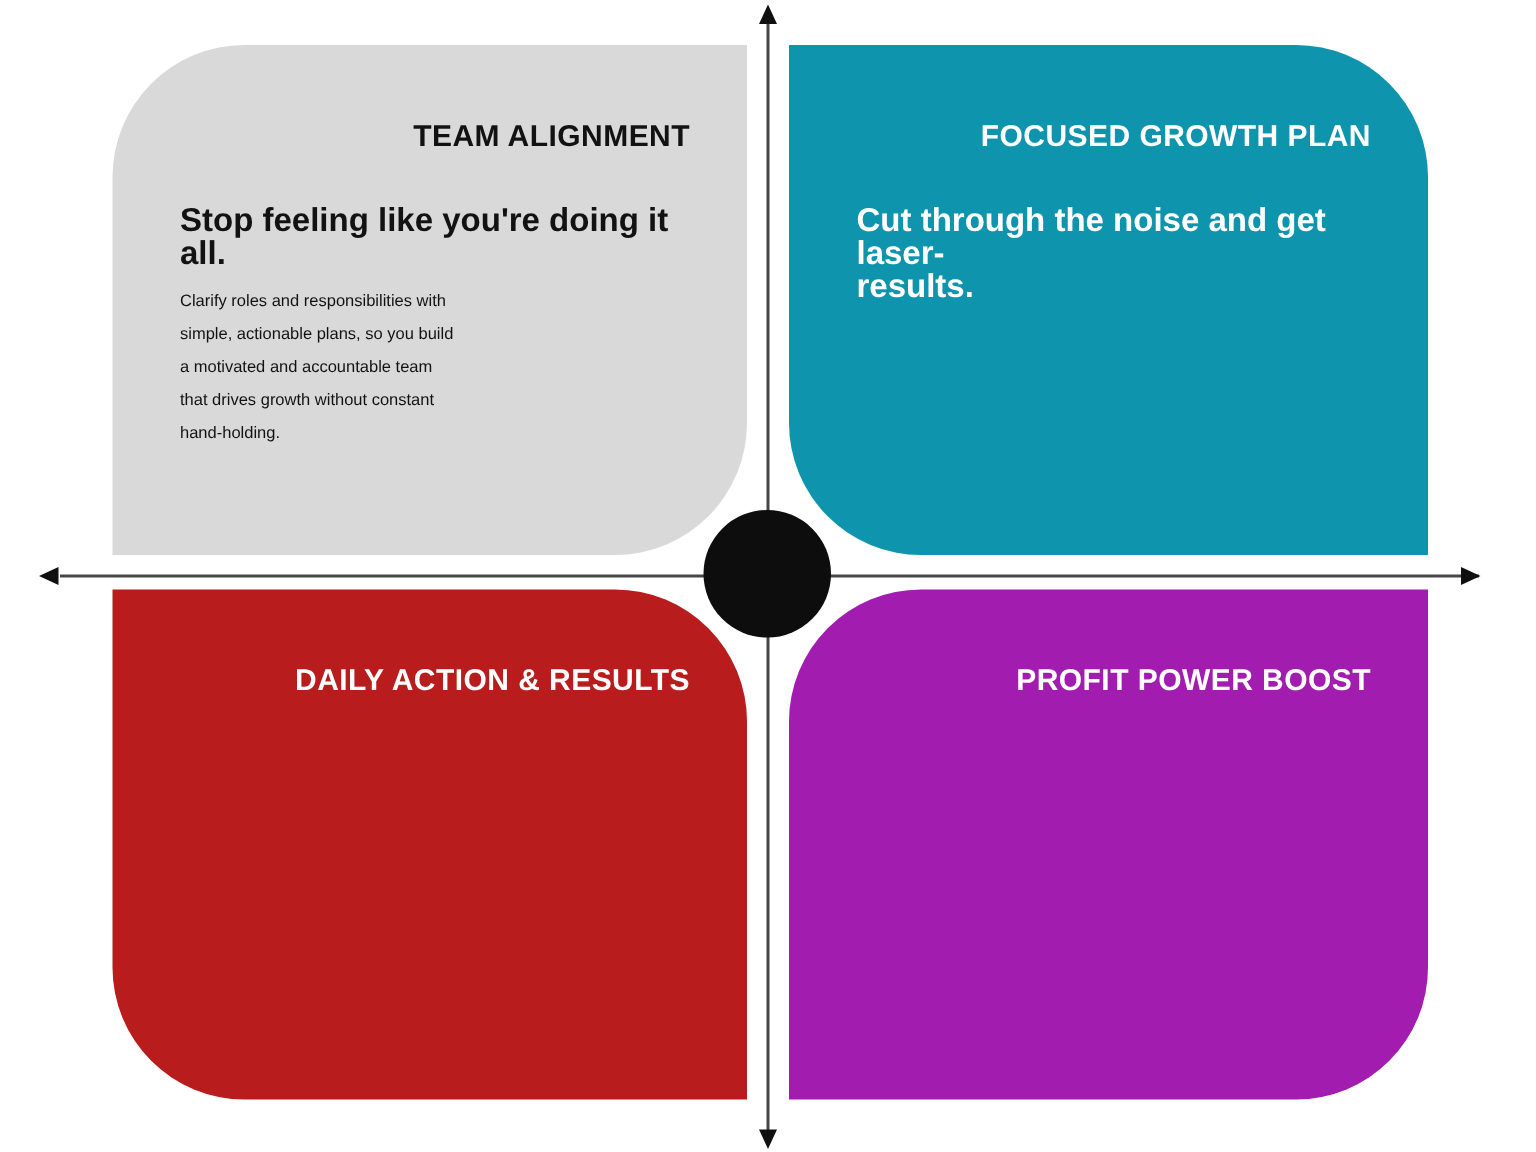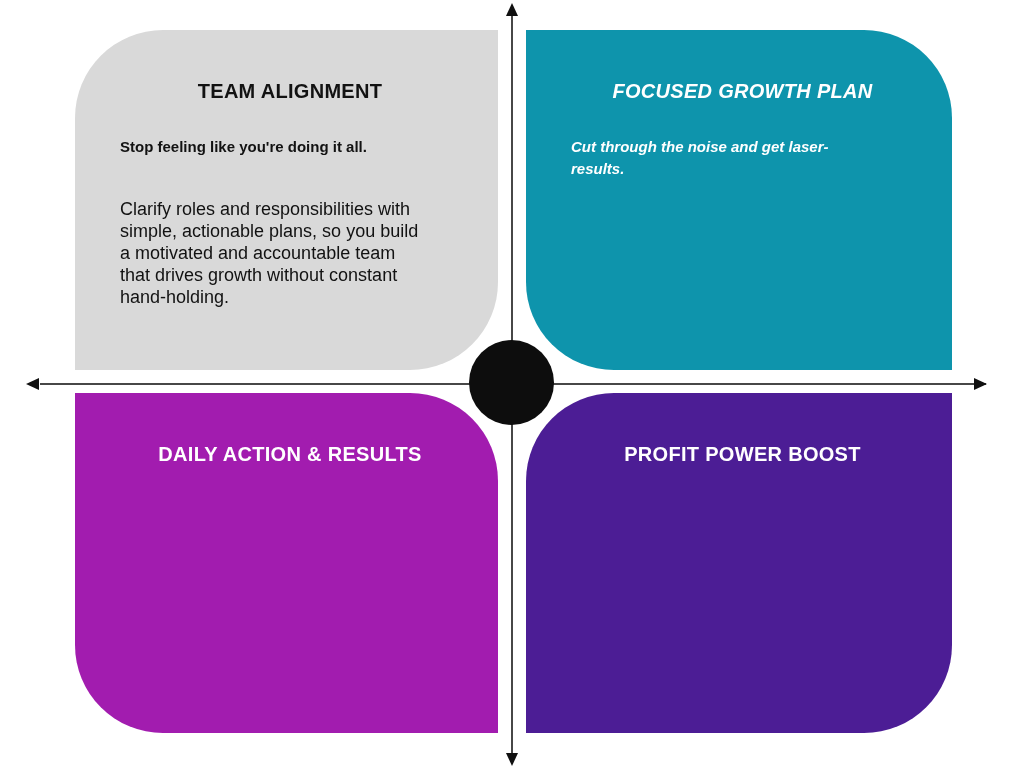--- a/index.html
+++ b/index.html
@@ -30,7 +30,7 @@
     font-size: 20px;
     font-weight: bold;
     line-height: 26px;
-    text-align: center;
+    text-align: right;
     letter-spacing: 0.3px;
     white-space: nowrap;
   }

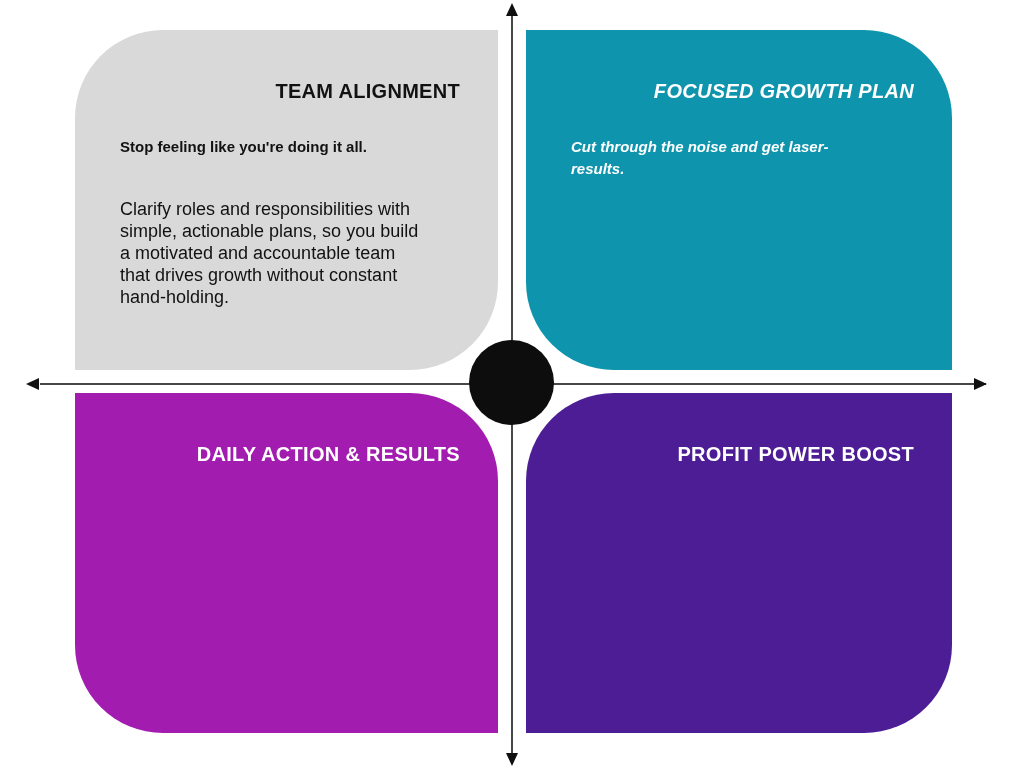--- a/index.html
+++ b/index.html
@@ -83,7 +83,7 @@
 hand-holding.</p>
   </div>
 
-  <div class="quad q-tr" style="background-color: rgb(14, 148, 172); color: rgb(255, 255, 255); font-style: italic;">
+  <div class="quad q-tr" style="background-color: rgb(14, 148, 172); color: rgb(255, 255, 255);">
     <h2 class="quad-title">FOCUSED GROWTH PLAN</h2>
     <p class="quad-subtitle">Cut through the noise and get laser-
 results.</p>

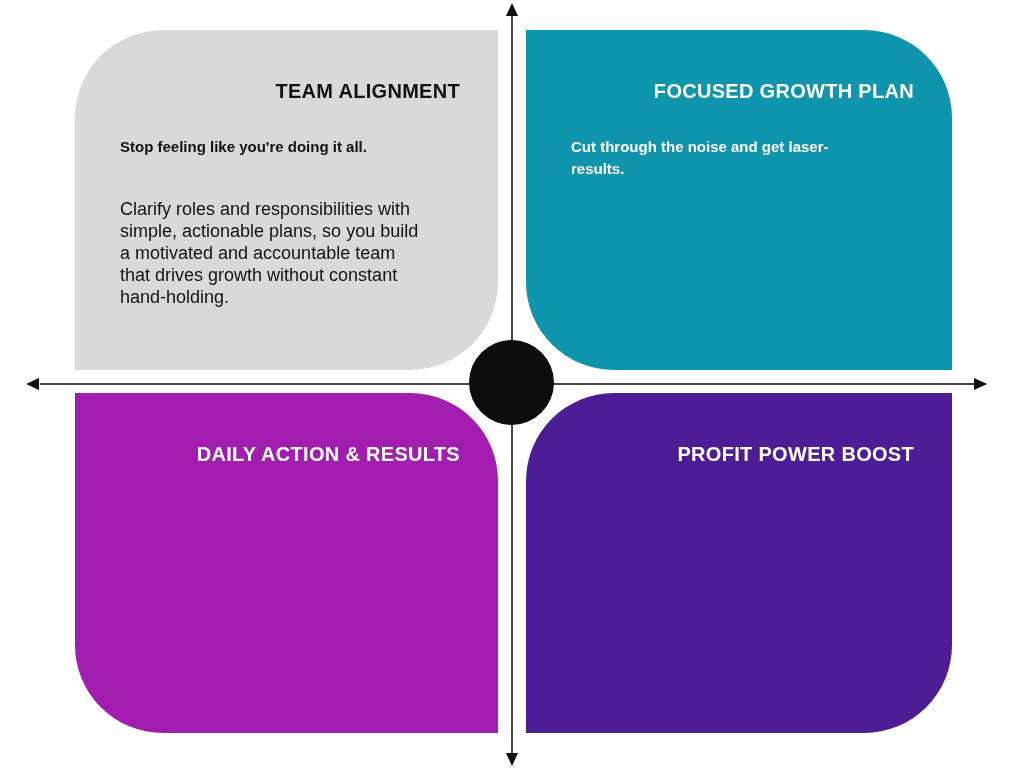--- a/index.html
+++ b/index.html
@@ -36,7 +36,7 @@
   }
   .quad-subtitle {
     margin: 32px 0 0 0;
-    font-size: 15px;
+    font-size: 22px;
     font-weight: bold;
     line-height: 22px;
     white-space: pre-line;

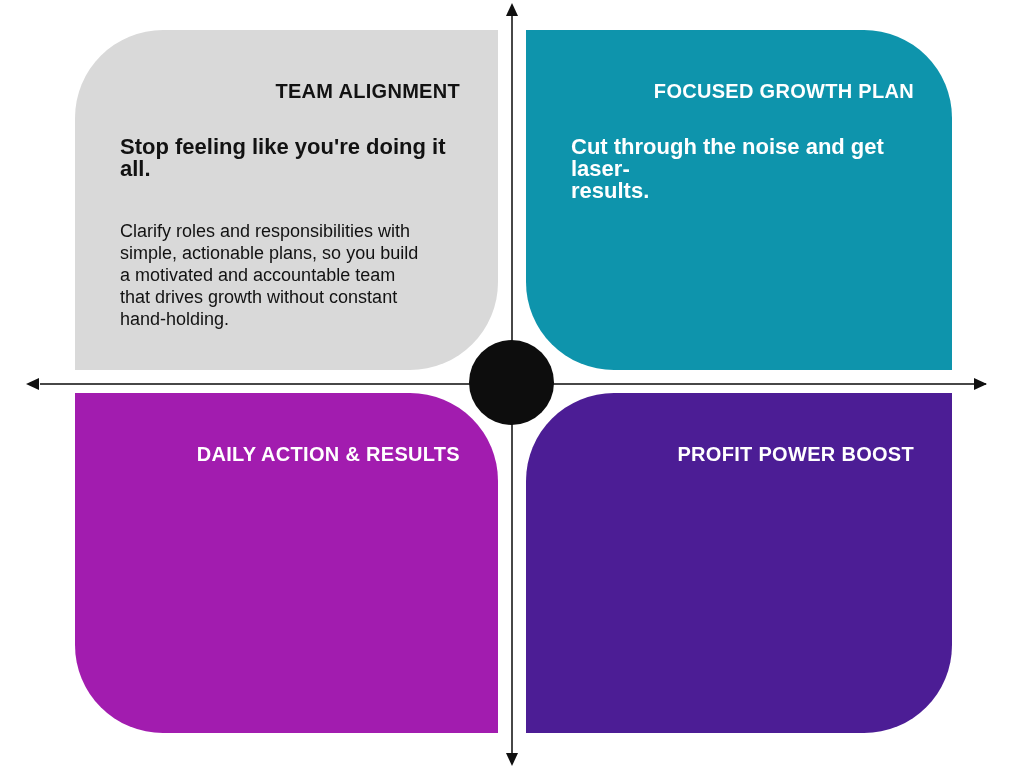--- a/index.html
+++ b/index.html
@@ -42,8 +42,8 @@
     white-space: pre-line;
   }
   .quad-body {
-    margin: 40px 0 0 0;
-    font-size: 18px;
+    margin: 10px 0 0 0;
+    font-size: 11px;
     font-weight: normal;
     line-height: 22px;
     white-space: pre-line;

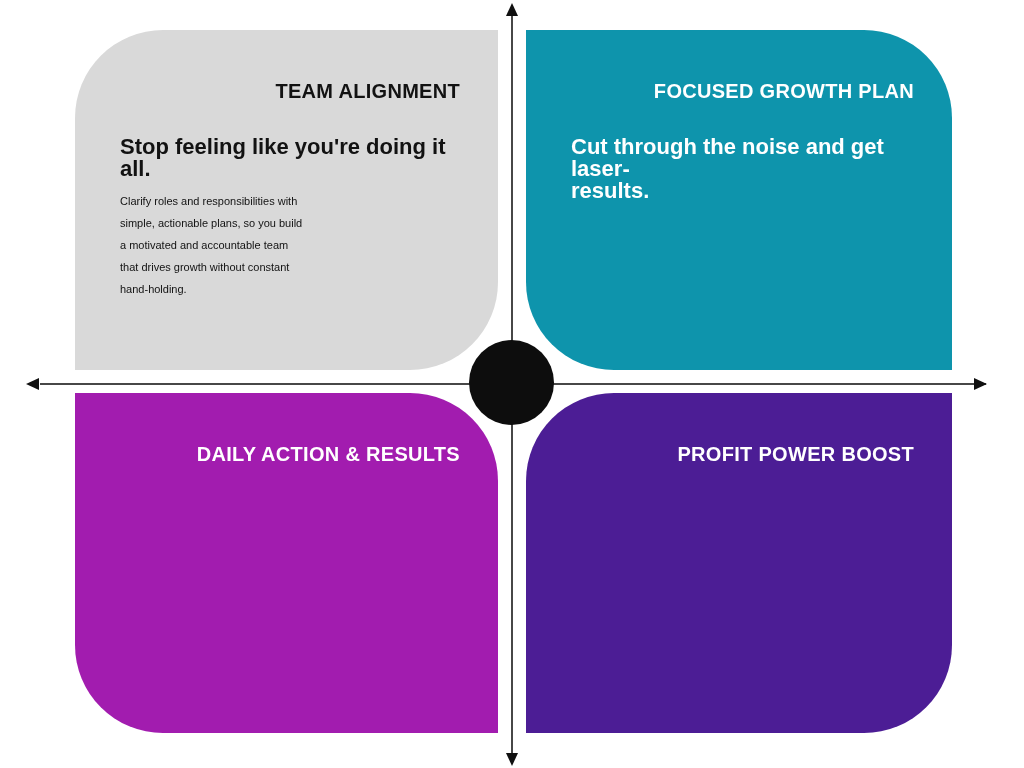--- a/index.html
+++ b/index.html
@@ -89,7 +89,7 @@
 results.</p>
   </div>
 
-  <div class="quad q-bl" style="background-color: #a21caf; color: rgb(255, 255, 255);">
+  <div class="quad q-bl" style="background-color: #b91c1c; color: rgb(255, 255, 255);">
     <h2 class="quad-title">DAILY ACTION &amp; RESULTS</h2>
   </div>
 

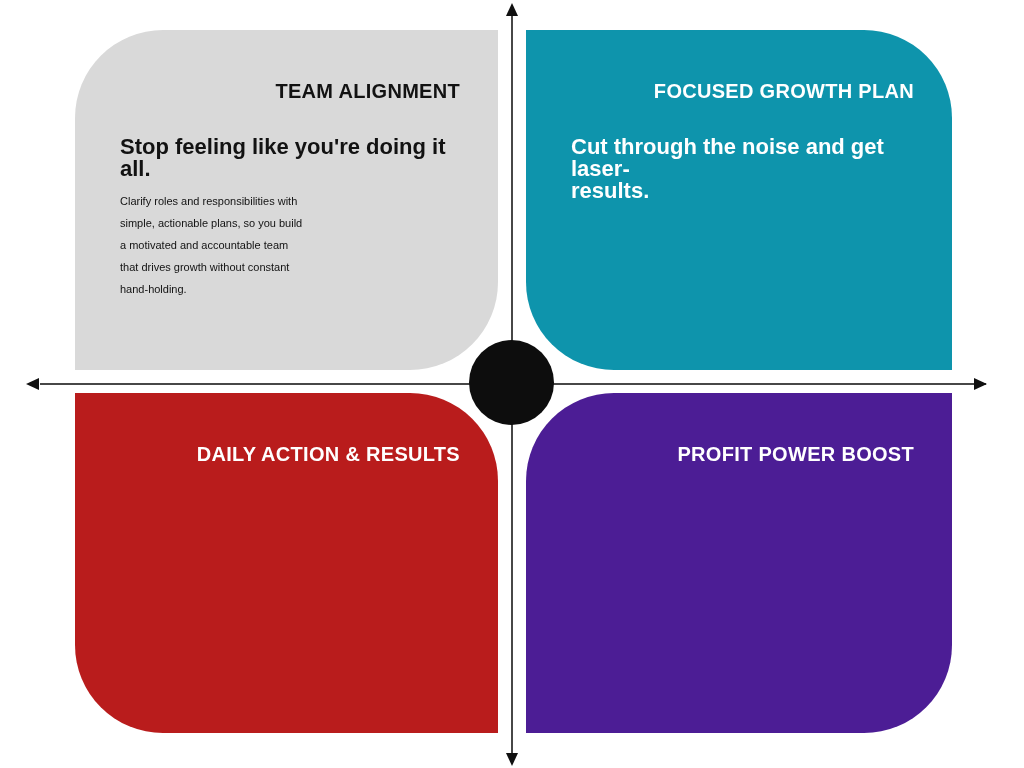--- a/index.html
+++ b/index.html
@@ -93,7 +93,7 @@
     <h2 class="quad-title">DAILY ACTION &amp; RESULTS</h2>
   </div>
 
-  <div class="quad q-br" style="background-color: #4c1d95; color: rgb(255, 255, 255);">
+  <div class="quad q-br" style="background-color: #a21caf; color: rgb(255, 255, 255);">
     <h2 class="quad-title">PROFIT POWER BOOST</h2>
   </div>
 

